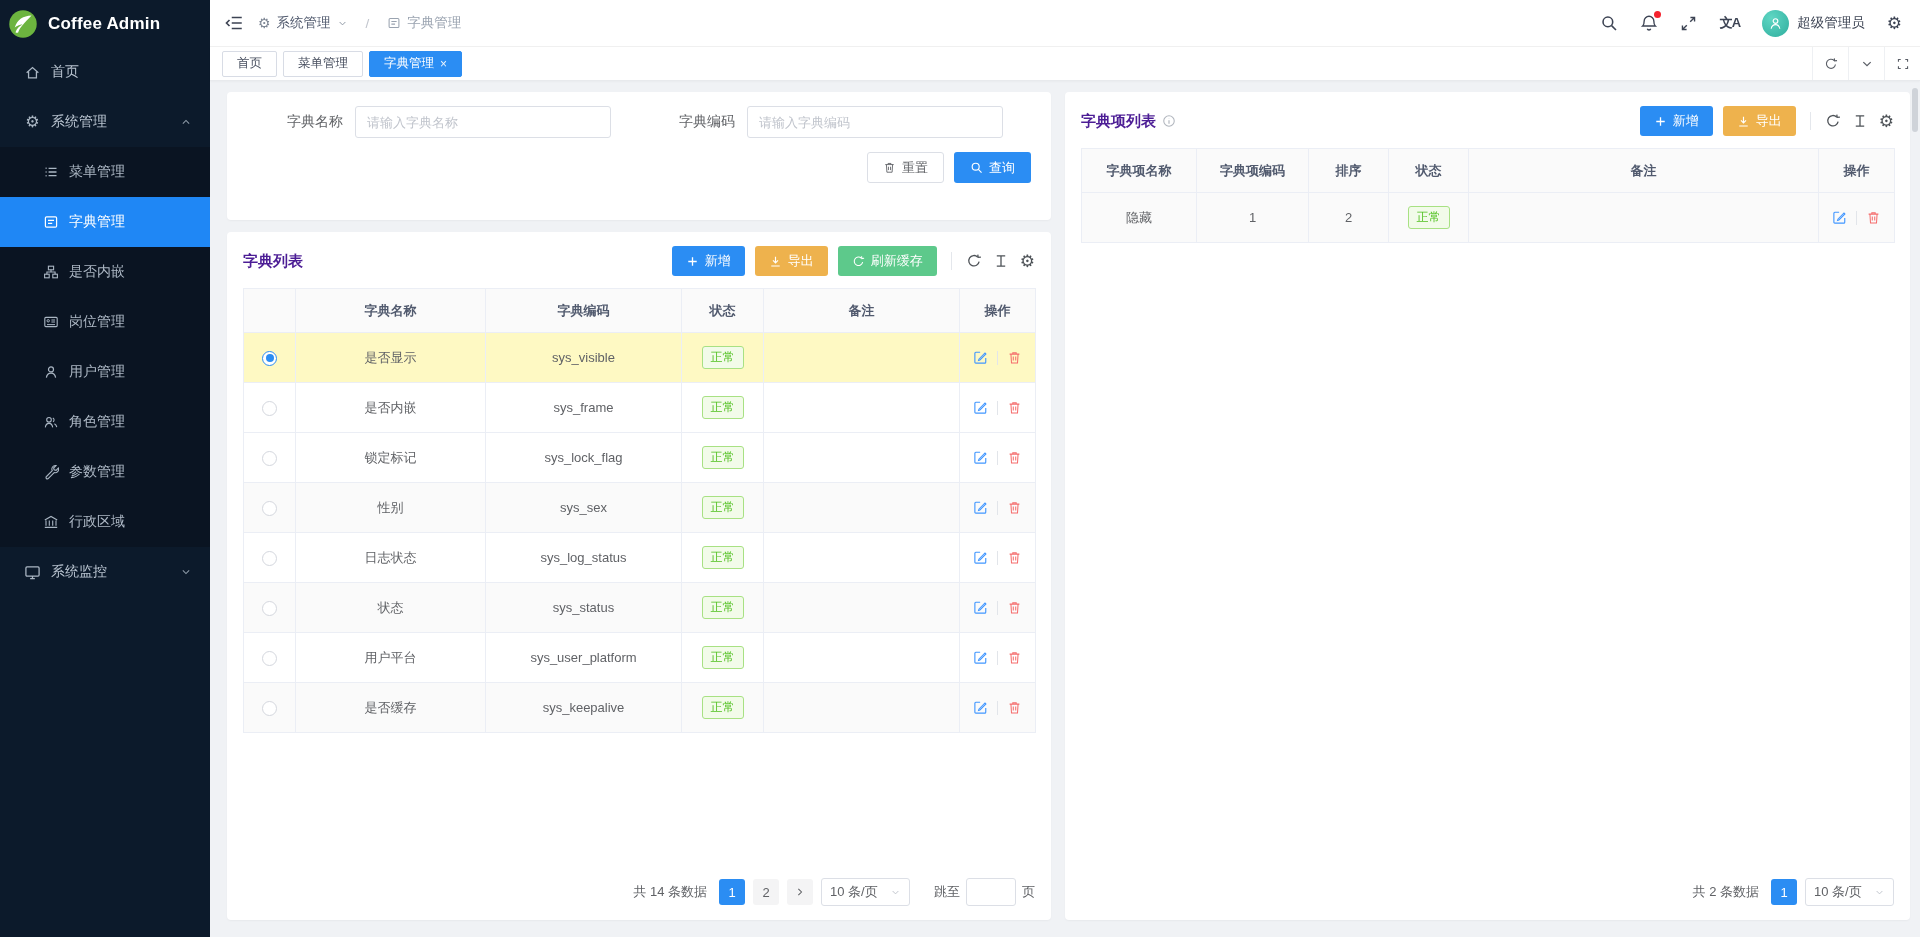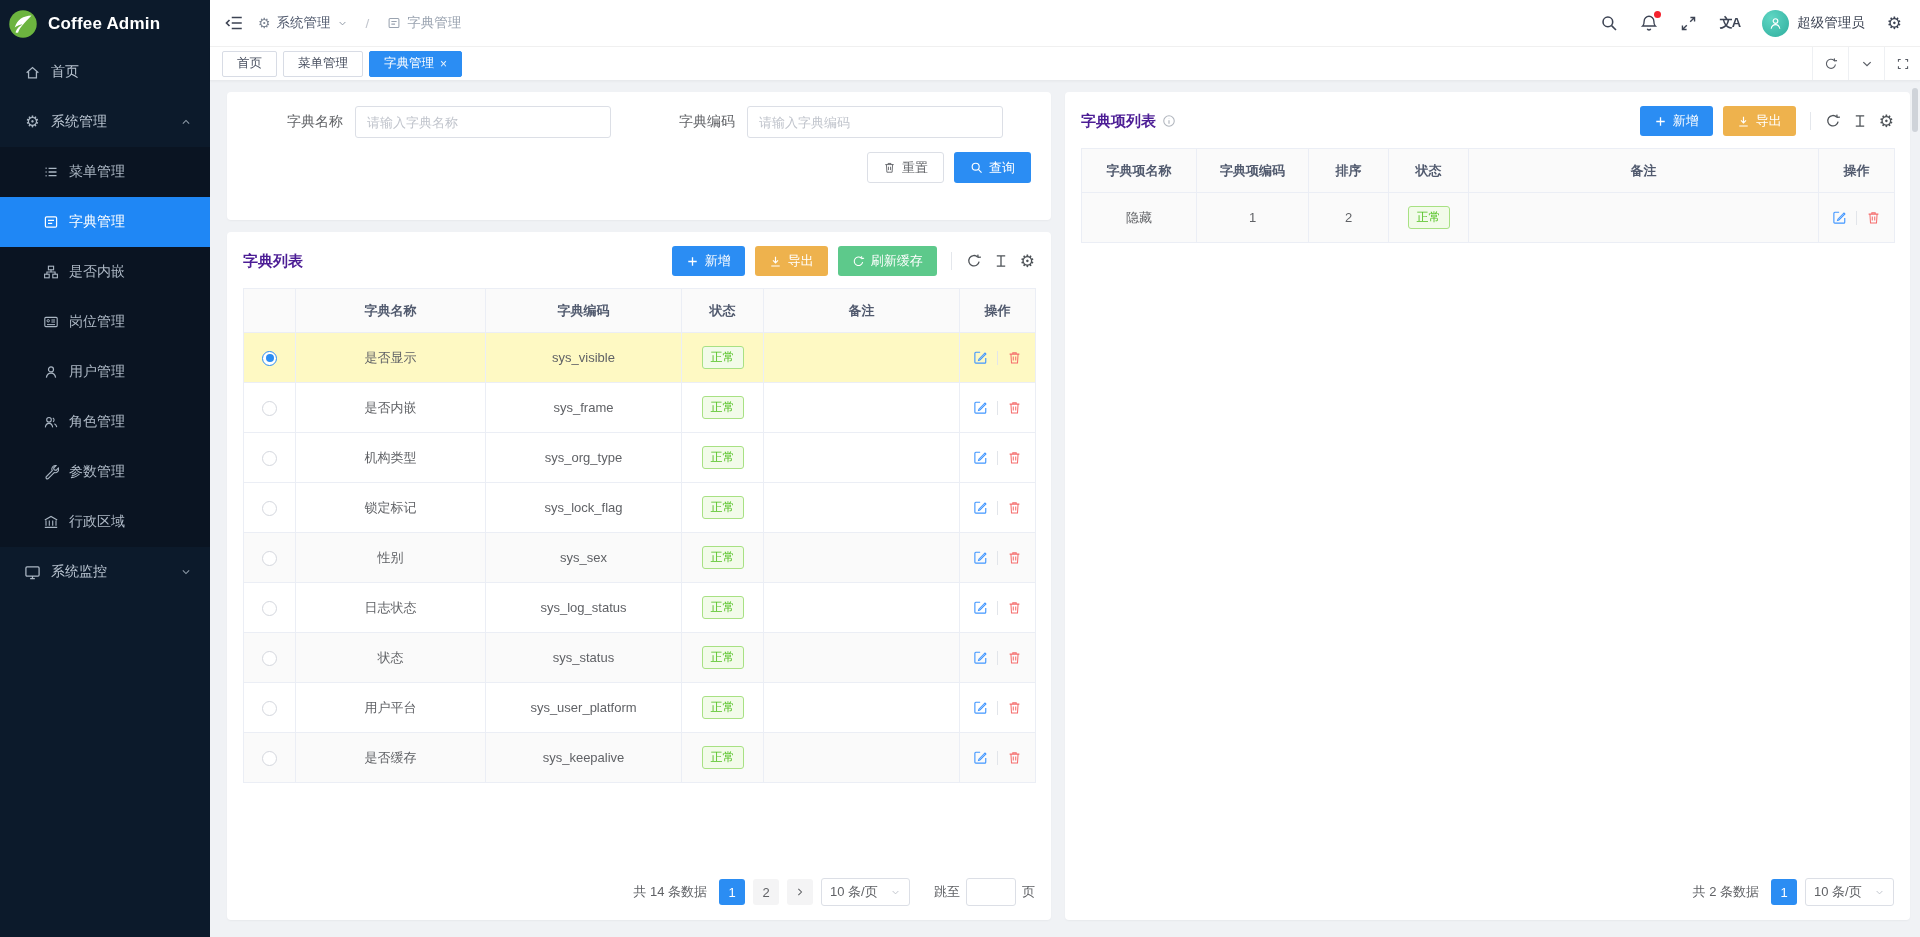--- a/index.html
+++ b/index.html
@@ -572,28 +572,6 @@
             </tr>
             <tr>
               <td><span class="radio"></span></td>
-              <td>机构类型</td>
-              <td class="code-cell">sys_org_type</td>
-              <td><span class="badge">正常</span></td>
-              <td></td>
-              <td>
-                  <span class="ops">
-                    <span class="op-edit ic">
-                      <svg width="15" height="15">
-                        <use href="#i-edit"></use>
-                      </svg>
-                    </span>
-                    <span class="op-div"></span>
-                    <span class="op-del ic">
-                      <svg width="15" height="15">
-                        <use href="#i-trash"></use>
-                      </svg>
-                    </span>
-                  </span>
-                </td>
-            </tr>
-            <tr>
-              <td><span class="radio"></span></td>
               <td>锁定标记</td>
               <td class="code-cell">sys_lock_flag</td>
               <td><span class="badge">正常</span></td>

